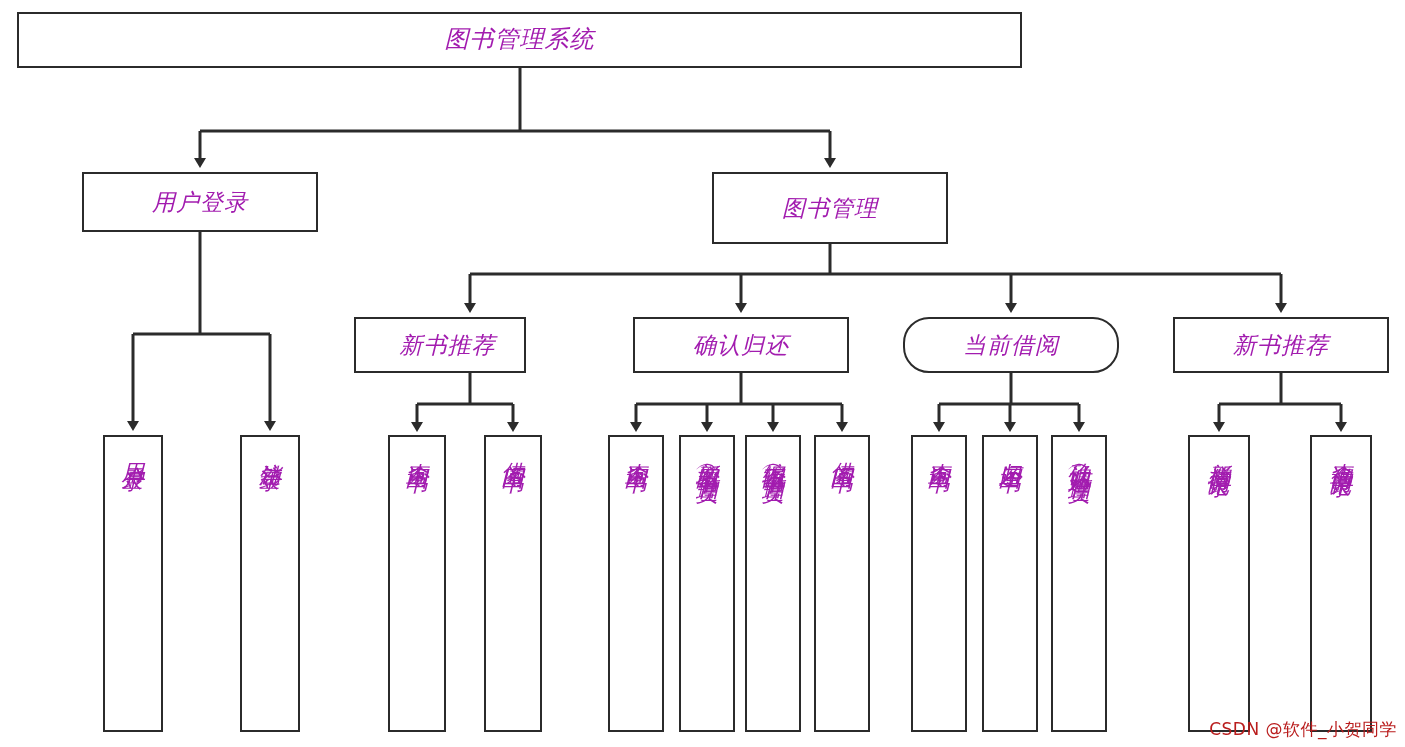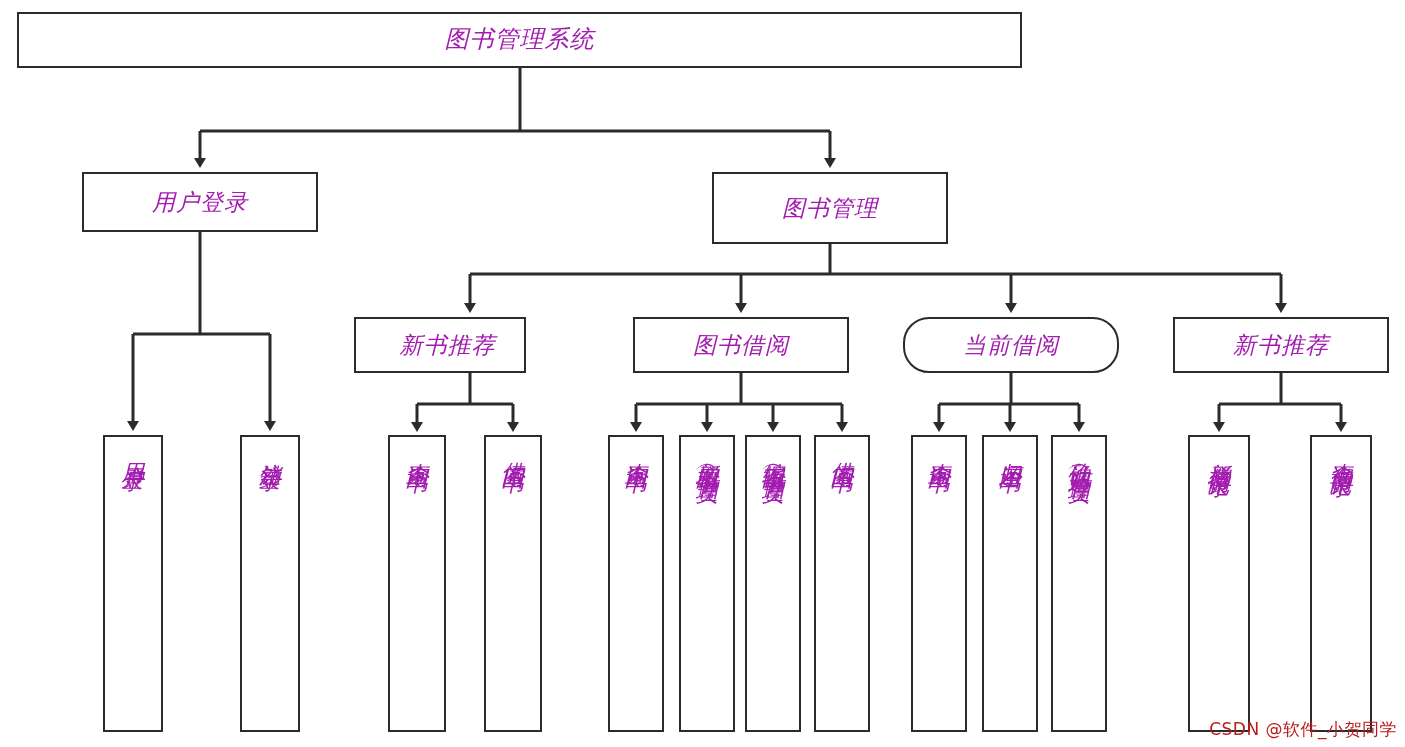--- a/index.html
+++ b/index.html
@@ -145,7 +145,7 @@
     <span class="node-label">新书推荐</span>
   </div>
   <div class="node branch" style="left:633px; top:317px; width:216px; height:56px;">
-    <span class="node-label">图书借阅</span>
+    <span class="node-label">确认归还</span>
   </div>
   <div class="node branch" style="left:903px; top:317px; width:216px; height:56px;border-radius:26px;">
     <span class="node-label">当前借阅</span>

